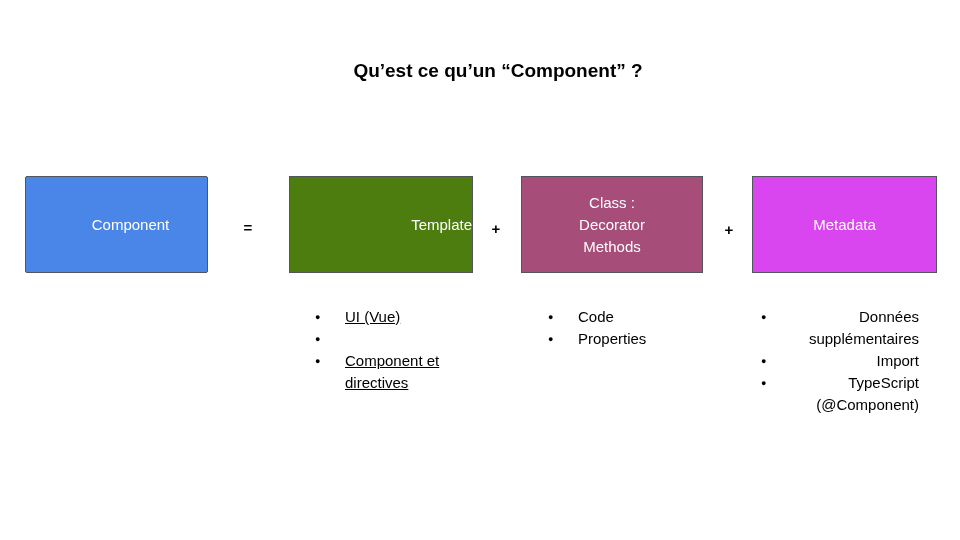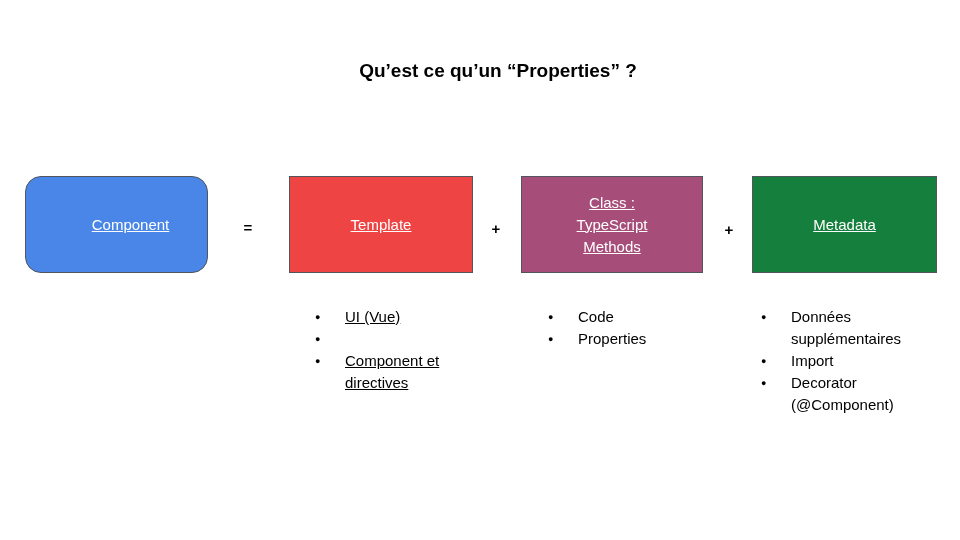--- a/index.html
+++ b/index.html
@@ -87,7 +87,7 @@
 
 <div class="slide">
 
-  <div class="title">Qu’est ce qu’un “Properties” ?</div>
+  <div class="title">Qu’est ce qu’un “Component” ?</div>
 
   <div class="shape shape-component" style="background-color: rgb(74, 134, 232);">
     <span class="shape-line">Component</span>

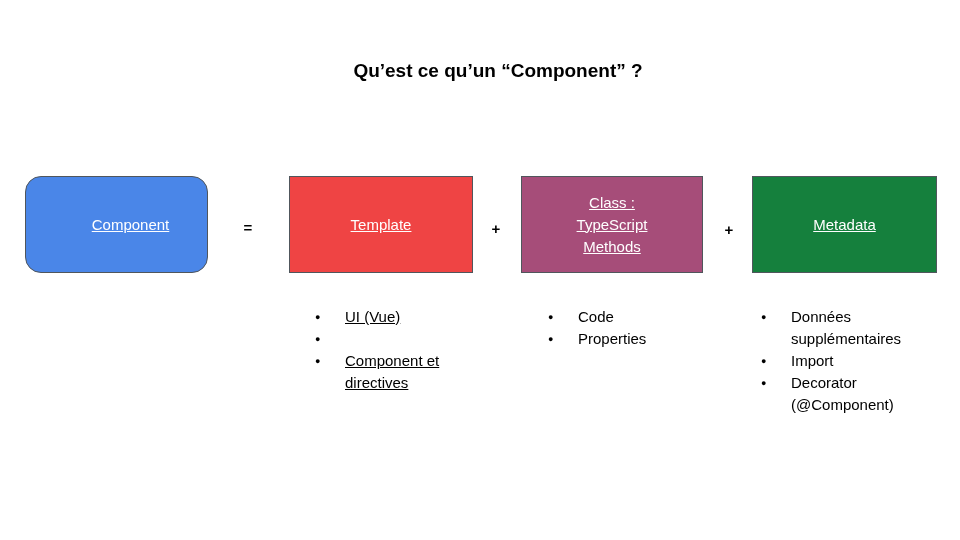--- a/index.html
+++ b/index.html
@@ -42,7 +42,7 @@
   .shape-template  { left: 289px; width: 184px; }
   .shape-class     { left: 521px; width: 182px; }
   .shape-metadata  { left: 752px; width: 185px; }
-  .shape-line { display: block; text-decoration: underline; }
+  .shape-line { display: block; }
   .op {
     position: absolute;
     width: 22px;

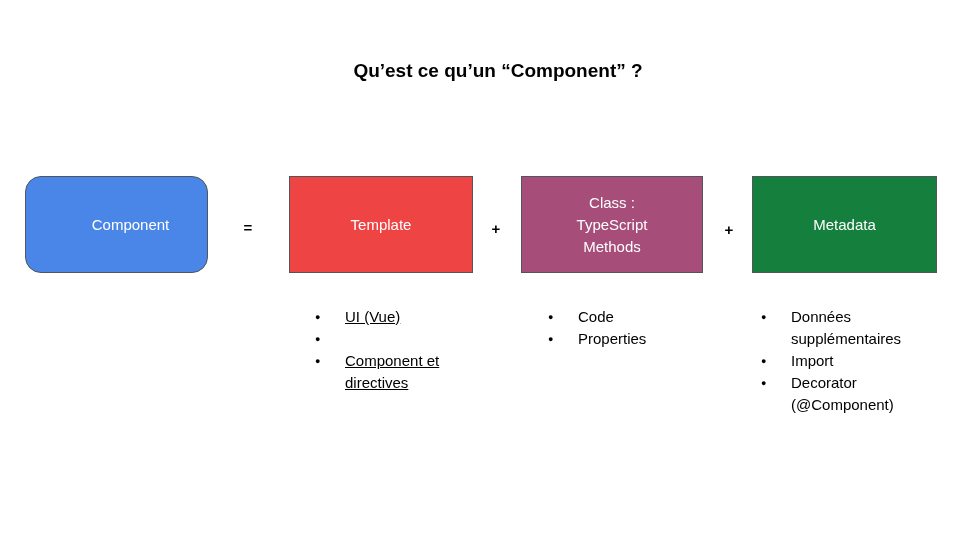--- a/index.html
+++ b/index.html
@@ -38,7 +38,7 @@
     line-height: 22px;
     text-align: center;
   }
-  .shape-component { left: 25px;  width: 183px; border-radius: 16px; padding-left: 28px; }
+  .shape-component { left: 25px;  width: 183px; border-radius: 2px; padding-left: 28px; }
   .shape-template  { left: 289px; width: 184px; }
   .shape-class     { left: 521px; width: 182px; }
   .shape-metadata  { left: 752px; width: 185px; }

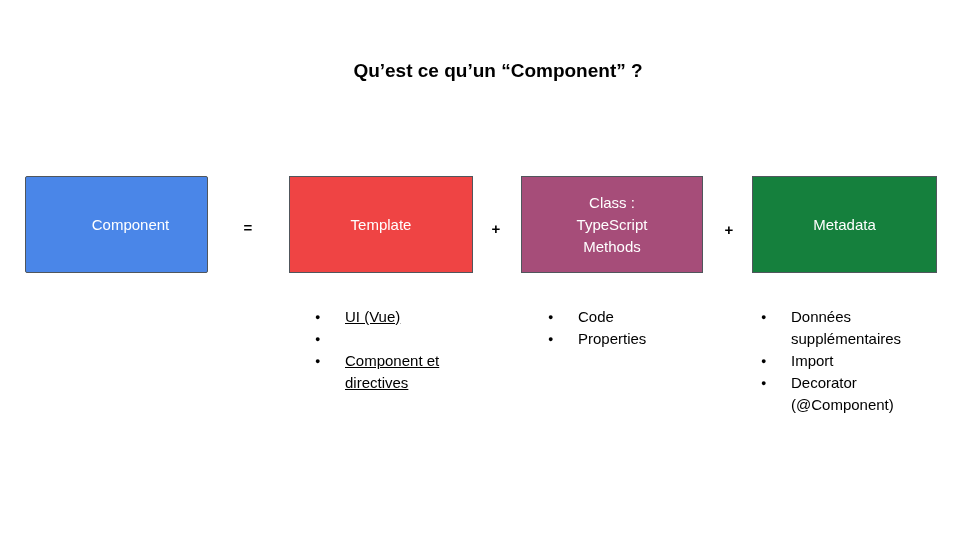--- a/index.html
+++ b/index.html
@@ -95,7 +95,7 @@
 
   <div class="op op-equals">=</div>
 
-  <div class="shape shape-template" style="background-color: #ef4444;">
+  <div class="shape shape-template" style="background-color: #4d7c0f; align-items: flex-end;">
     <span class="shape-line">Template</span>
   </div>
 

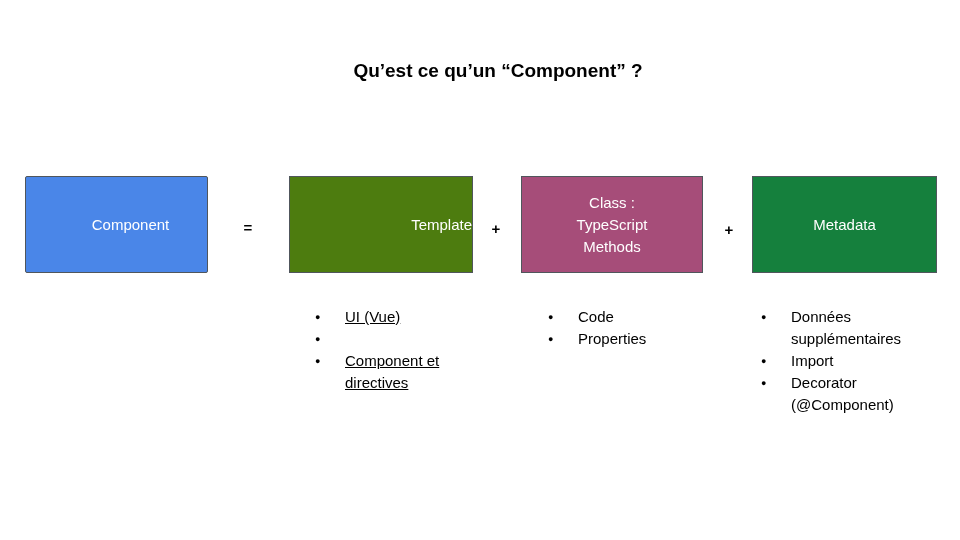--- a/index.html
+++ b/index.html
@@ -103,7 +103,7 @@
 
   <div class="shape shape-class" style="background-color: rgb(166, 77, 121);">
     <span class="shape-line">Class :</span>
-    <span class="shape-line">TypeScript</span>
+    <span class="shape-line">Decorator</span>
     <span class="shape-line">Methods</span>
   </div>
 

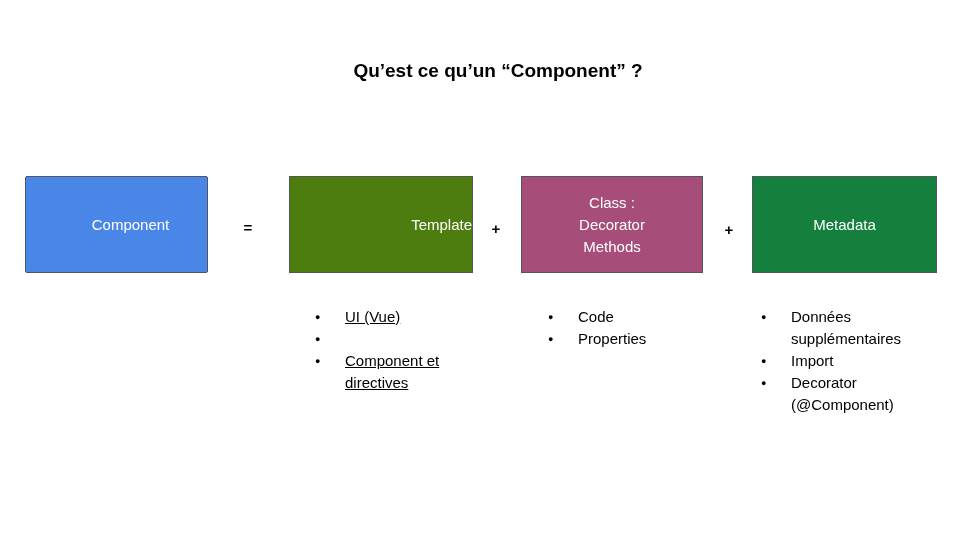--- a/index.html
+++ b/index.html
@@ -109,7 +109,7 @@
 
   <div class="op op-plus-2">+</div>
 
-  <div class="shape shape-metadata" style="background-color: #15803d; align-items: center;">
+  <div class="shape shape-metadata" style="background-color: #d946ef; align-items: center;">
     <span class="shape-line">Metadata</span>
   </div>
 

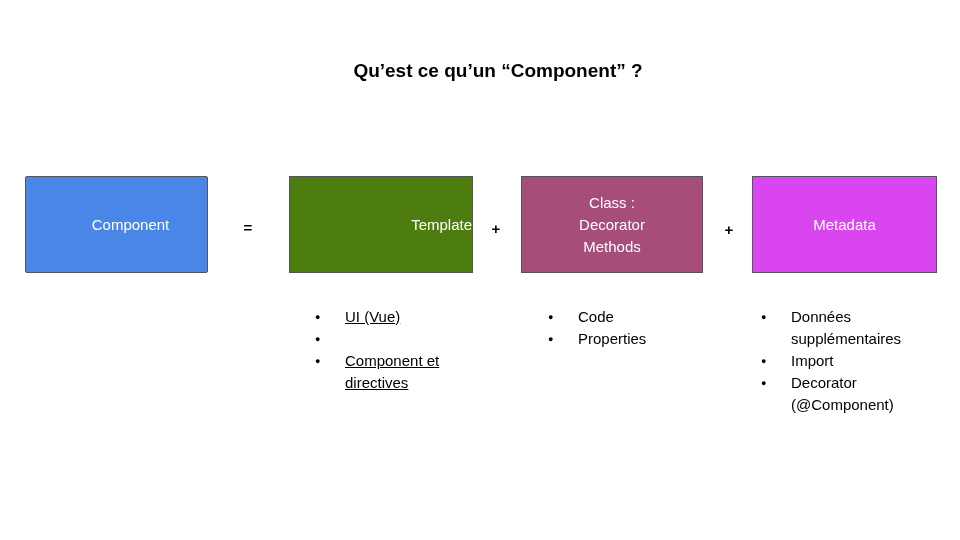--- a/index.html
+++ b/index.html
@@ -80,7 +80,7 @@
   .bullet-text { display: block; }
   .list-template .bullet-text { width: 106px; text-decoration: underline; }
   .list-class    .bullet-text { width: 120px; }
-  .list-metadata .bullet-text { width: 128px; }
+  .list-metadata .bullet-text { width: 128px; text-align: right; }
 </style>
 </head>
 <body>

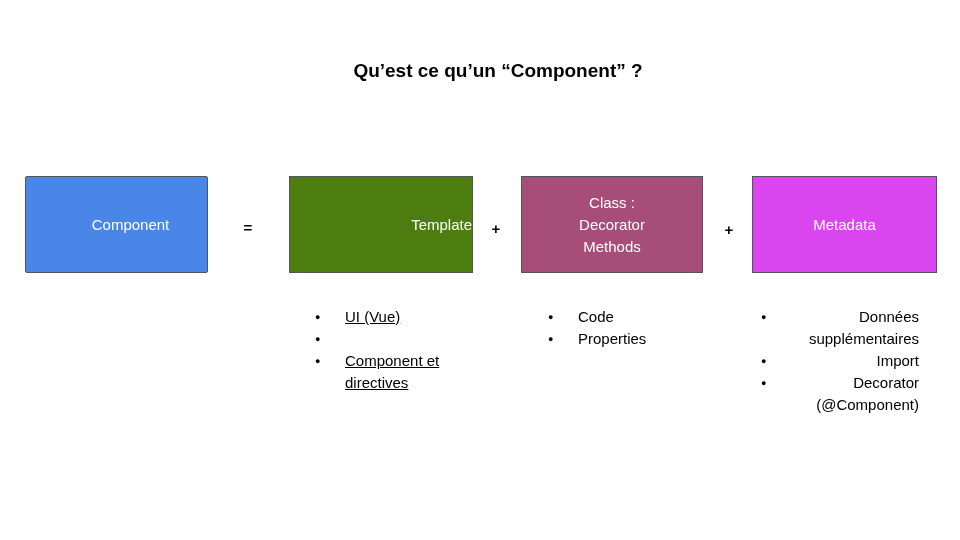--- a/index.html
+++ b/index.html
@@ -149,7 +149,7 @@
     </li>
     <li class="bullet-item">
       <span class="bullet-dot">●</span>
-      <span class="bullet-text">Decorator (@Component)</span>
+      <span class="bullet-text">TypeScript (@Component)</span>
     </li>
   </ul>
 

